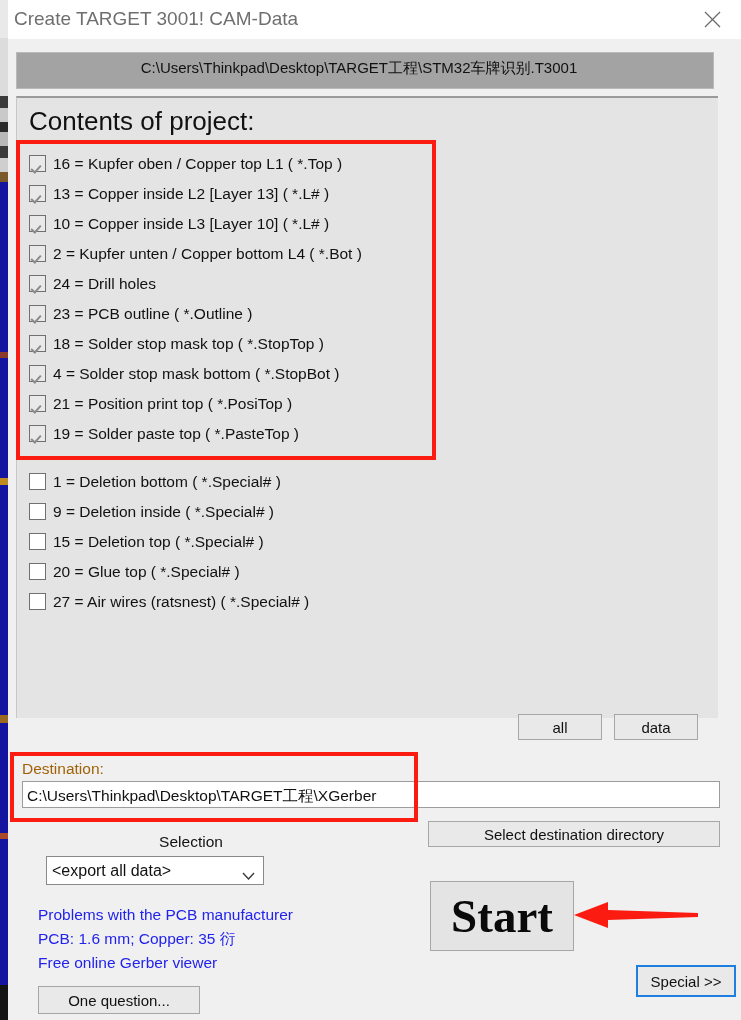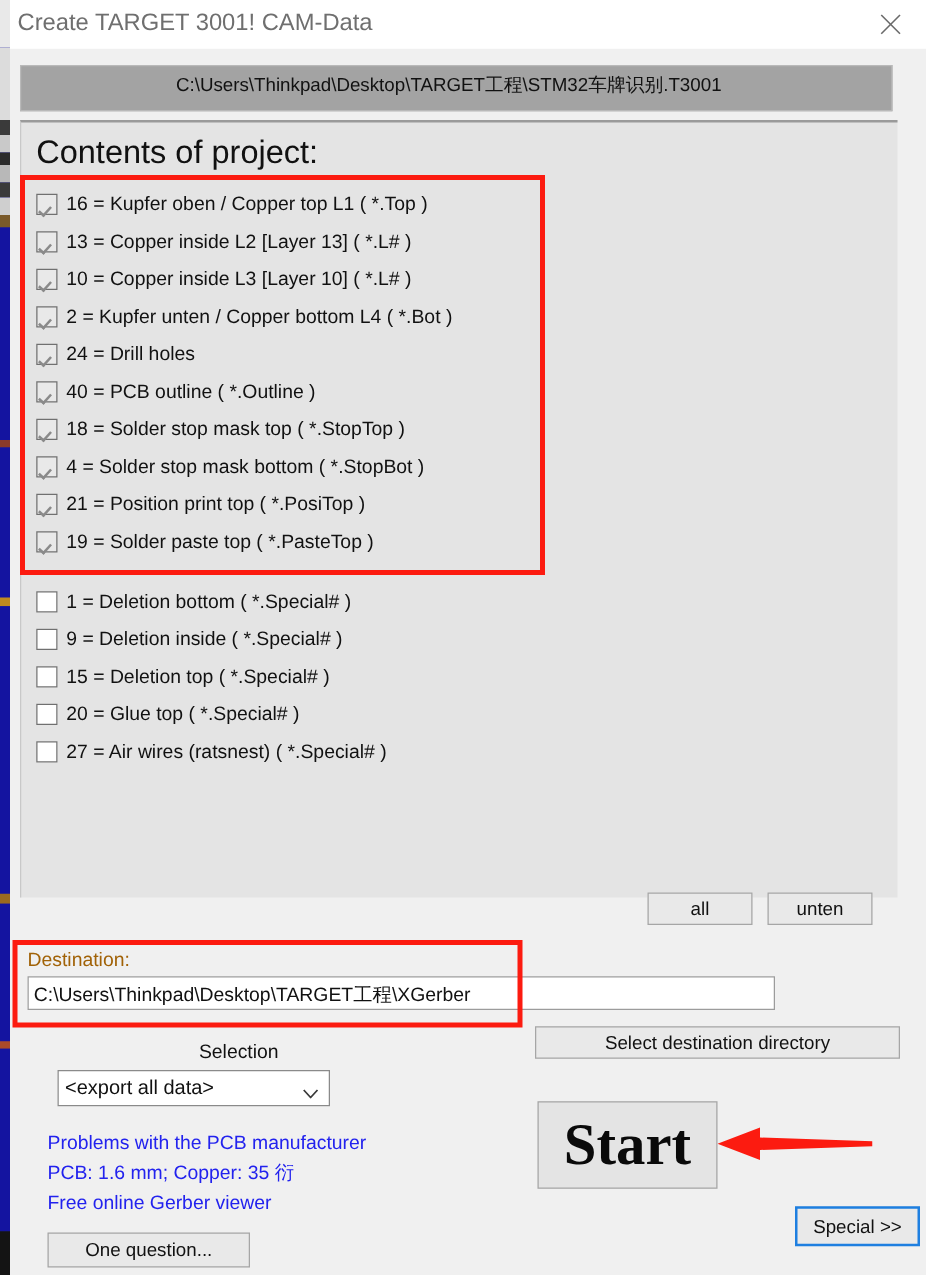--- a/index.html
+++ b/index.html
@@ -148,7 +148,7 @@
           </div>
           <div class="row">
             <span class="cb on"></span>
-            <span class="lbl">40 = PCB outline   ( *.Outline )</span>
+            <span class="lbl">23 = PCB outline   ( *.Outline )</span>
           </div>
           <div class="row">
             <span class="cb on"></span>

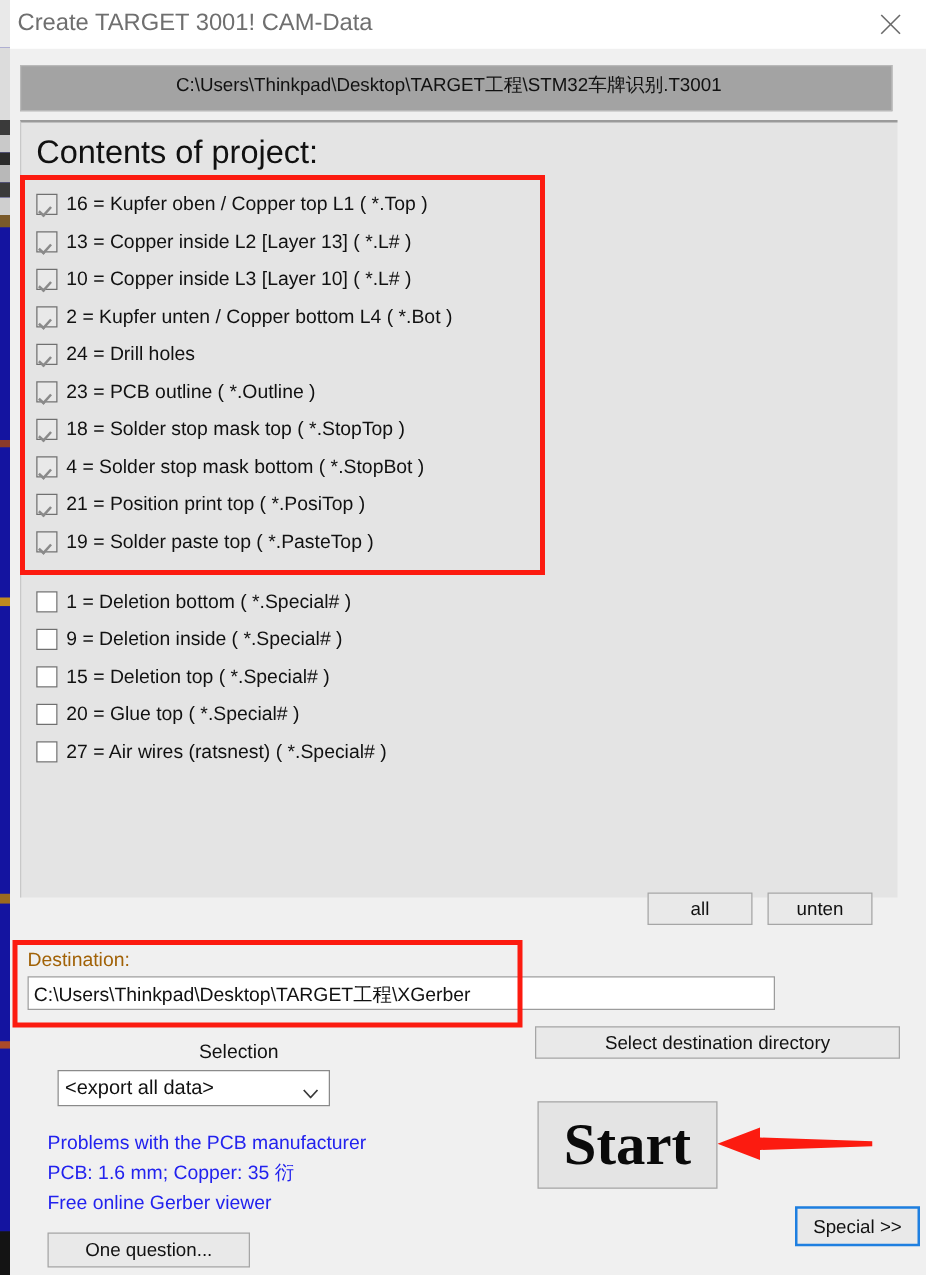--- a/index.html
+++ b/index.html
@@ -195,7 +195,7 @@
 
 
     <div class="btn btn-all">all</div>
-    <div class="btn btn-none">unten</div>
+    <div class="btn btn-none">data</div>
 
     <div class="dest-label">Destination:</div>
     <div class="dest-input">

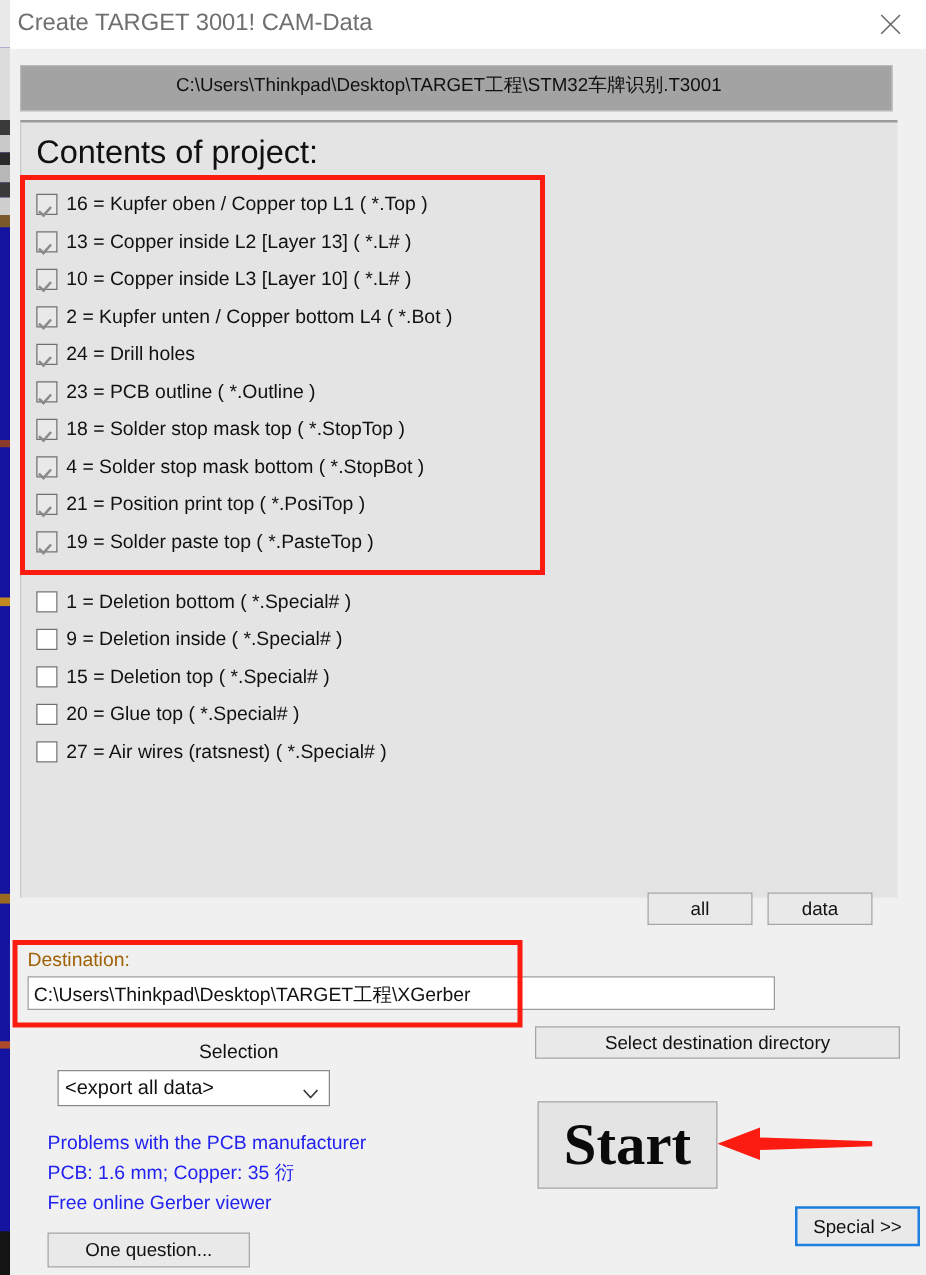--- a/index.html
+++ b/index.html
@@ -55,7 +55,7 @@
   .btn-none{left:606px;top:714px;width:84px;height:26px;}
 
   .dest-label{position:absolute;left:14px;top:760px;font-size:15.5px;color:#a16207;}
-  .dest-input{position:absolute;left:14px;top:781px;width:598px;height:27px;background:#ffffff;border:1px solid #9c9c9c;box-sizing:border-box;}
+  .dest-input{position:absolute;left:14px;top:781px;width:698px;height:27px;background:#ffffff;border:1px solid #9c9c9c;box-sizing:border-box;}
   .dest-input span{position:absolute;left:4px;top:4px;font-size:15.5px;color:#111;white-space:nowrap;}
 
   .btn-seldir{left:420px;top:821px;width:292px;height:26px;}

